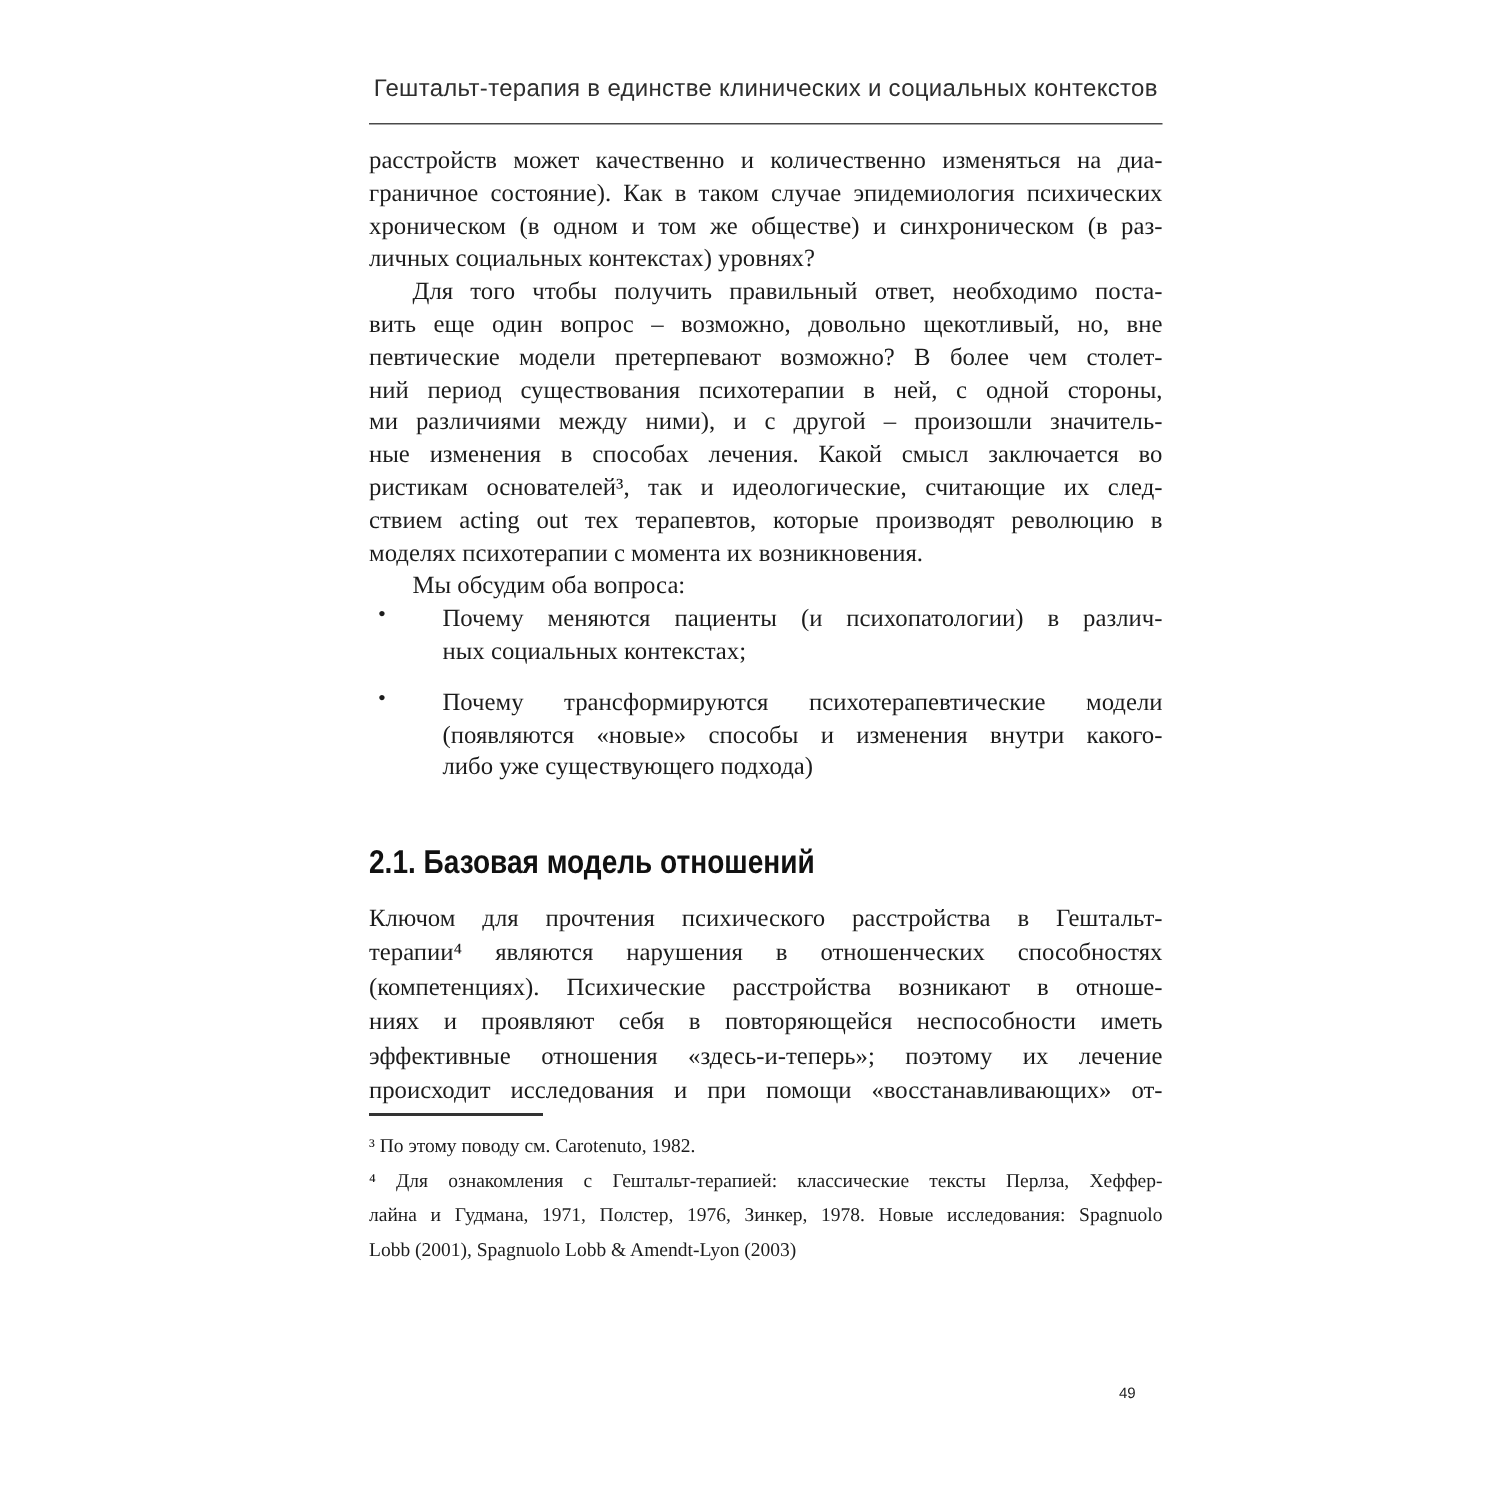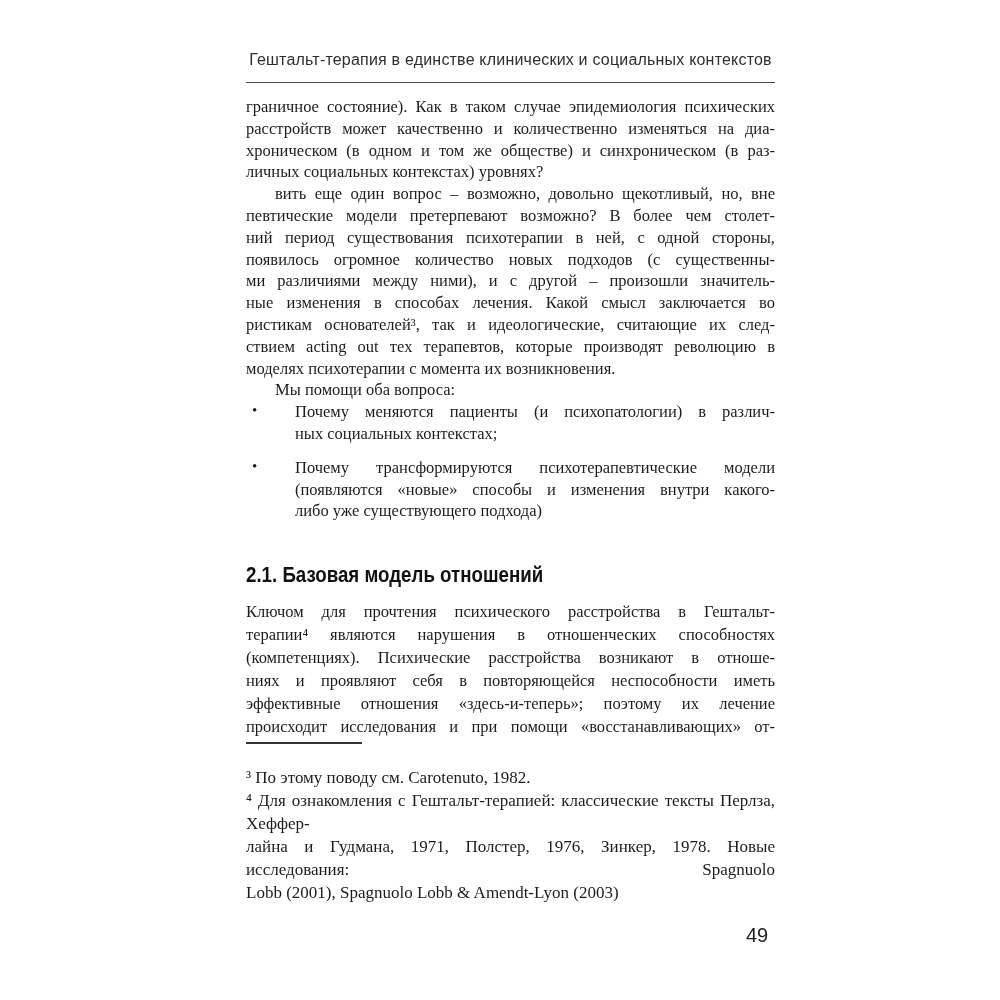--- a/index.html
+++ b/index.html
@@ -37,8 +37,8 @@
 
   <div class="content">
     <div>
+        <div class="tl">расстройств может качественно и количественно изменяться на диа-</div>
         <div class="tl">граничное состояние). Как в таком случае эпидемиология психических</div>
-        <div class="tl">расстройств может качественно и количественно изменяться на диа-</div>
         <div class="tl">хроническом (в одном и том же обществе) и синхроническом (в раз-</div>
         <div class="tl left">личных социальных контекстах) уровнях?</div>
       </div>

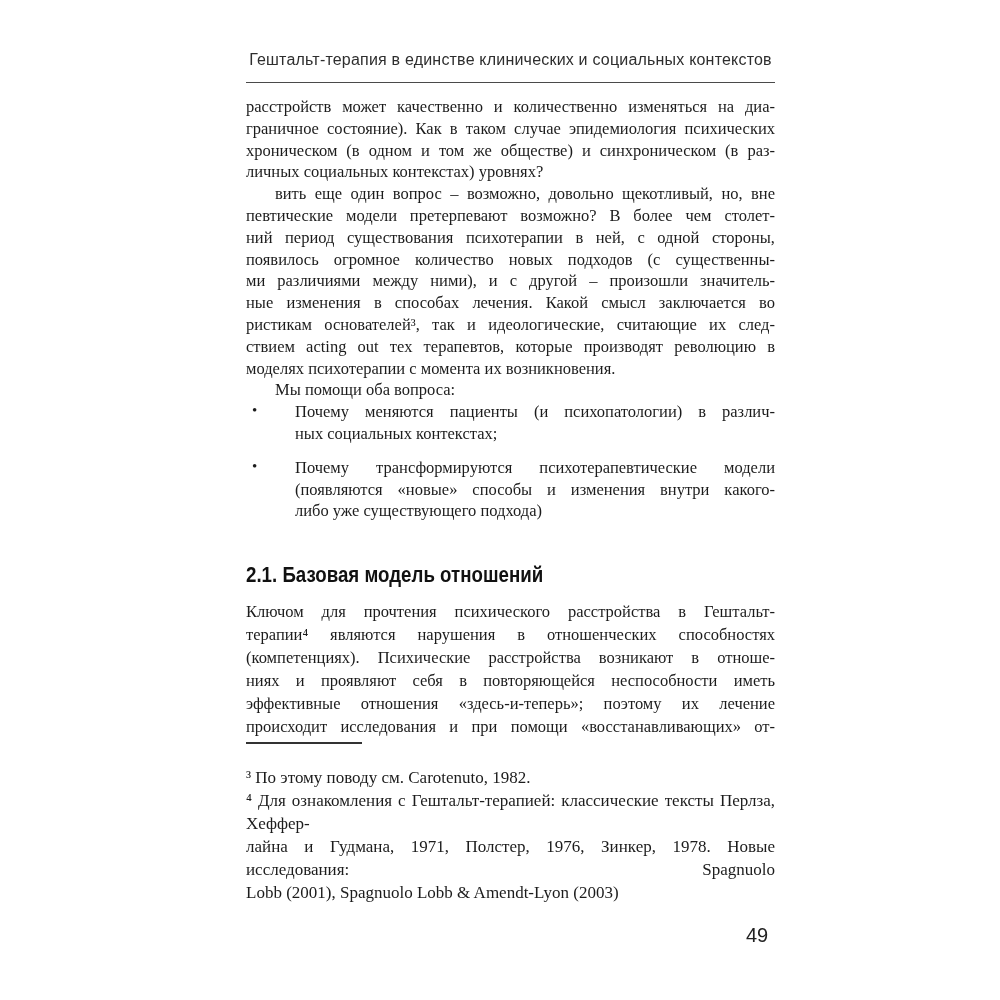--- a/index.html
+++ b/index.html
@@ -43,6 +43,7 @@
         <div class="tl left">личных социальных контекстах) уровнях?</div>
       </div>
     <div class="indent">
+        <div class="tl">Для того чтобы получить правильный ответ, необходимо поста-</div>
         <div class="tl">вить еще один вопрос – возможно, довольно щекотливый, но, вне</div>
         <div class="tl">певтические модели претерпевают возможно? В более чем столет-</div>
         <div class="tl">ний период существования психотерапии в ней, с одной стороны,</div>

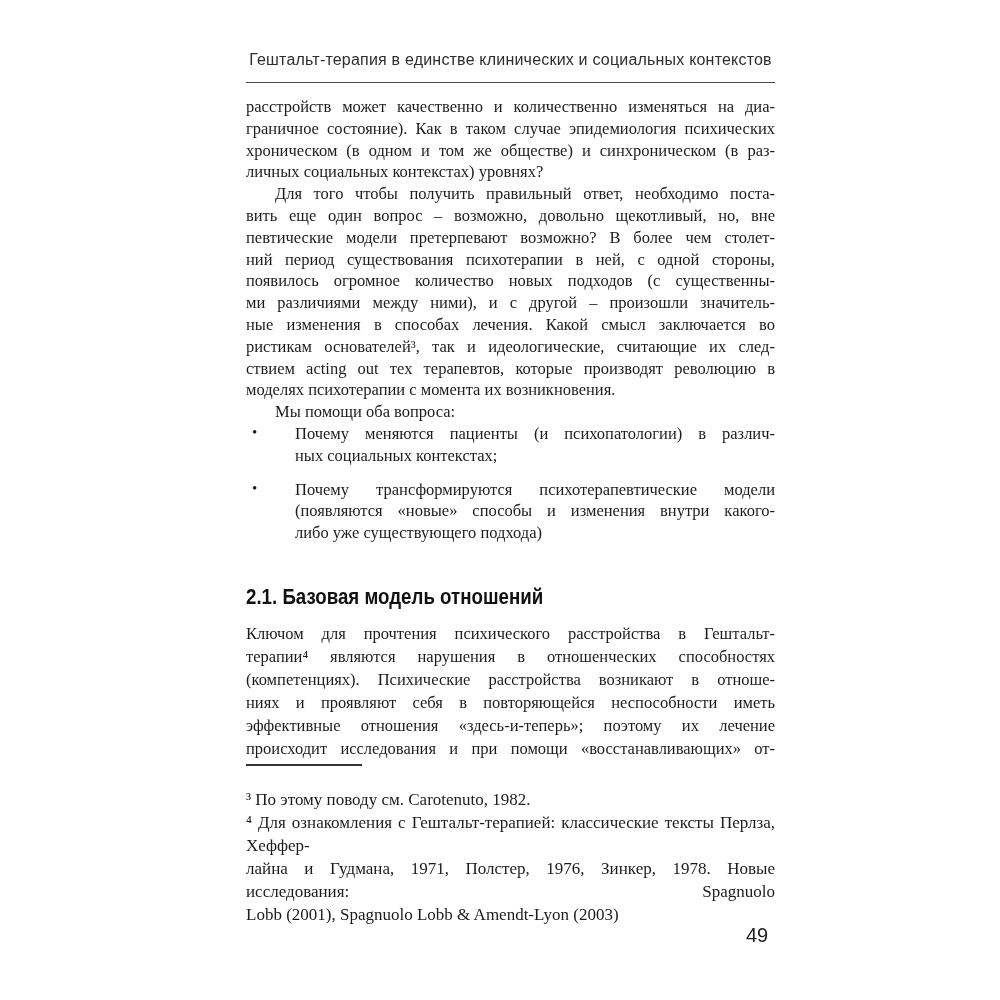--- a/index.html
+++ b/index.html
@@ -47,7 +47,6 @@
         <div class="tl">вить еще один вопрос – возможно, довольно щекотливый, но, вне</div>
         <div class="tl">певтические модели претерпевают возможно? В более чем столет-</div>
         <div class="tl">ний период существования психотерапии в ней, с одной стороны,</div>
-        <div class="tl">появилось огромное количество новых подходов (с существенны-</div>
         <div class="tl">ми различиями между ними), и с другой – произошли значитель-</div>
         <div class="tl">ные изменения в способах лечения. Какой смысл заключается во</div>
         <div class="tl">ристикам основателей³, так и идеологические, считающие их след-</div>

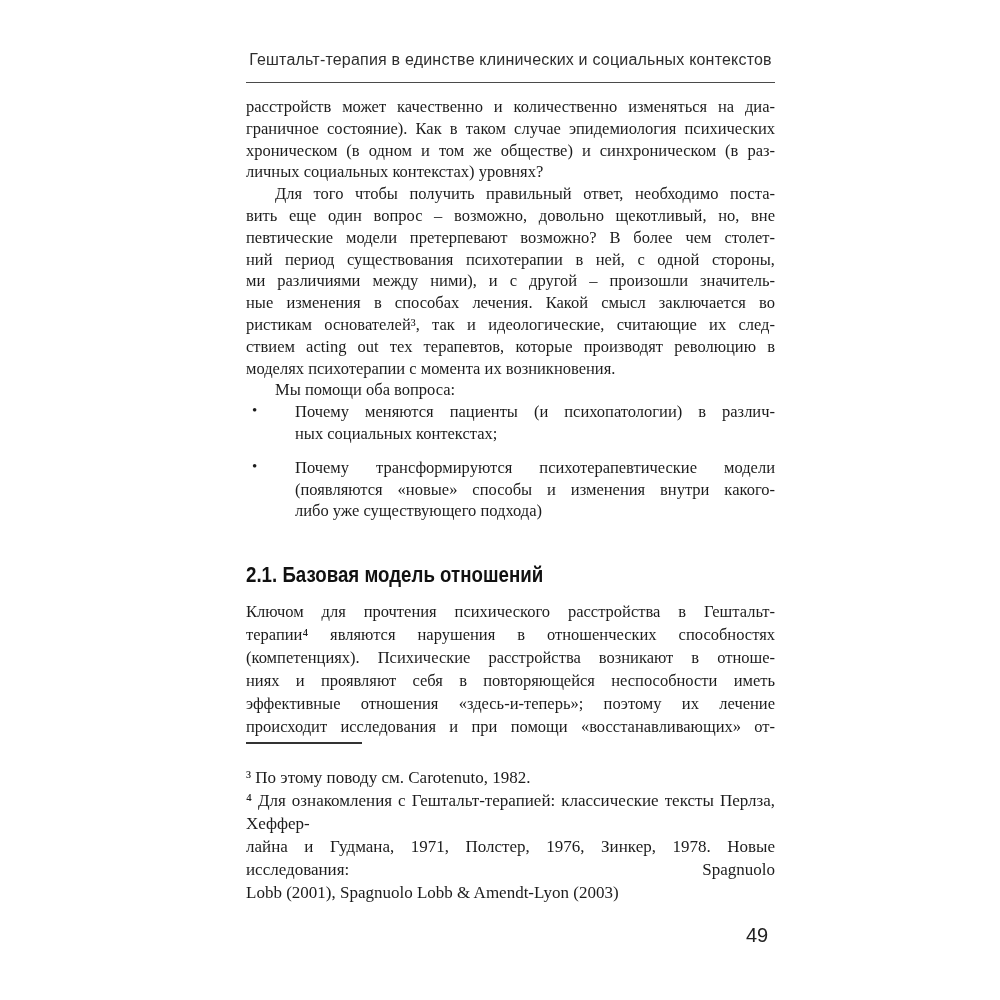--- a/index.html
+++ b/index.html
@@ -54,7 +54,7 @@
         <div class="tl left">моделях психотерапии с момента их возникновения.</div>
       </div>
     <div class="indent">
-        <div class="tl left">Мы помощи оба вопроса:</div>
+        <div class="tl left">Мы обсудим оба вопроса:</div>
       </div>
 
     <div class="bullets">

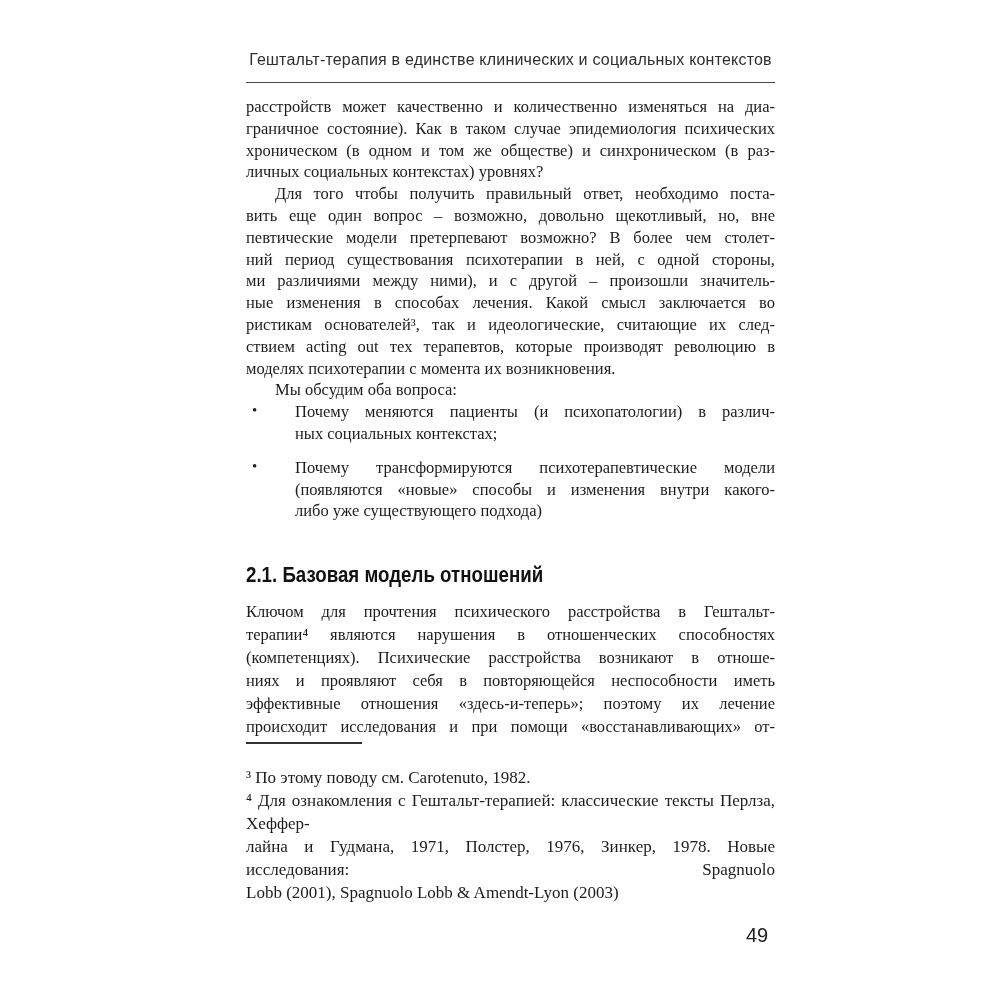--- a/index.html
+++ b/index.html
@@ -23,7 +23,7 @@
          transform:scaleX(.85);transform-origin:left center;white-space:nowrap;}
   .p3{line-height:23px;}
   .fnrule{width:116px;height:0;border-top:2px solid #333;margin-top:4px;}
-  .fns{margin-top:22px;font-size:17px;line-height:23px;}
+  .fns{margin-top:8px;font-size:13px;line-height:23px;}
   .pagenum{position:absolute;top:924px;left:746px;
            font-family:"Liberation Sans","DejaVu Sans",sans-serif;
            font-size:20px;color:#222;}

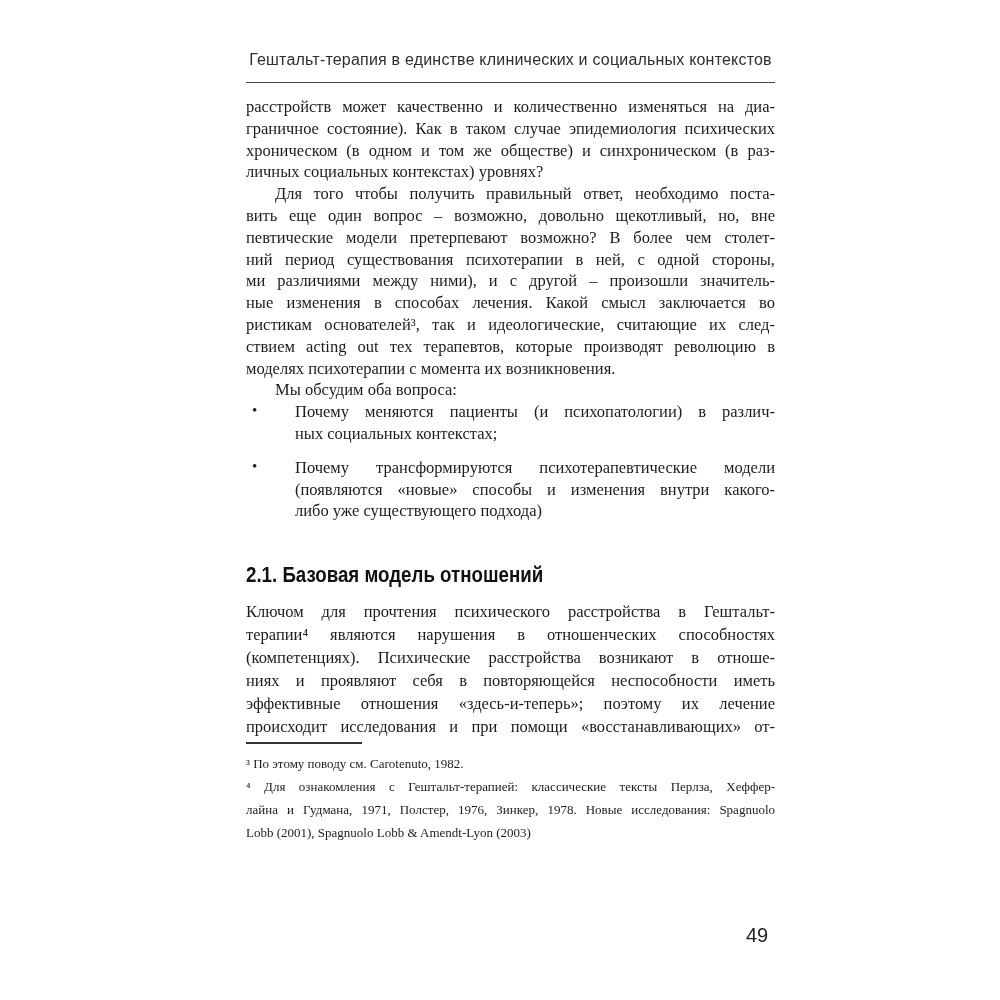--- a/index.html
+++ b/index.html
@@ -26,7 +26,7 @@
   .fns{margin-top:8px;font-size:13px;line-height:23px;}
   .pagenum{position:absolute;top:924px;left:746px;
            font-family:"Liberation Sans","DejaVu Sans",sans-serif;
-           font-size:20px;color:#222;}
+           font-size:10px;color:#222;}
 </style>
 </head>
 <body>

